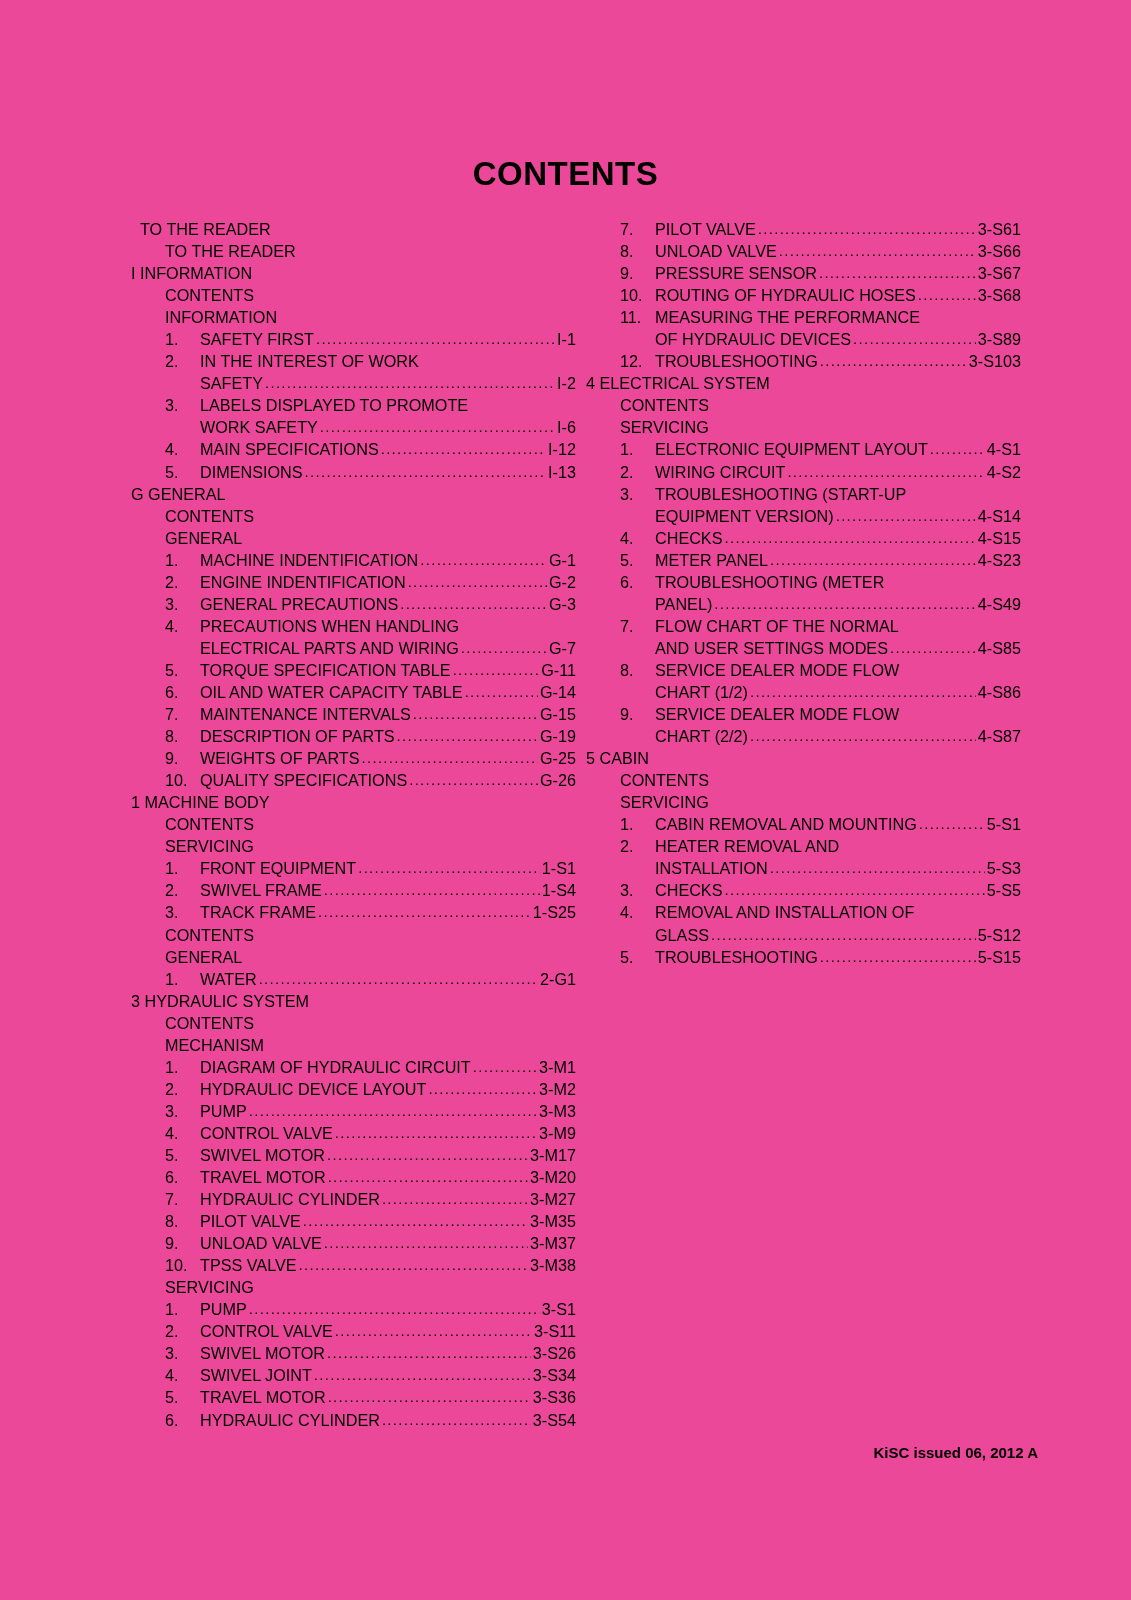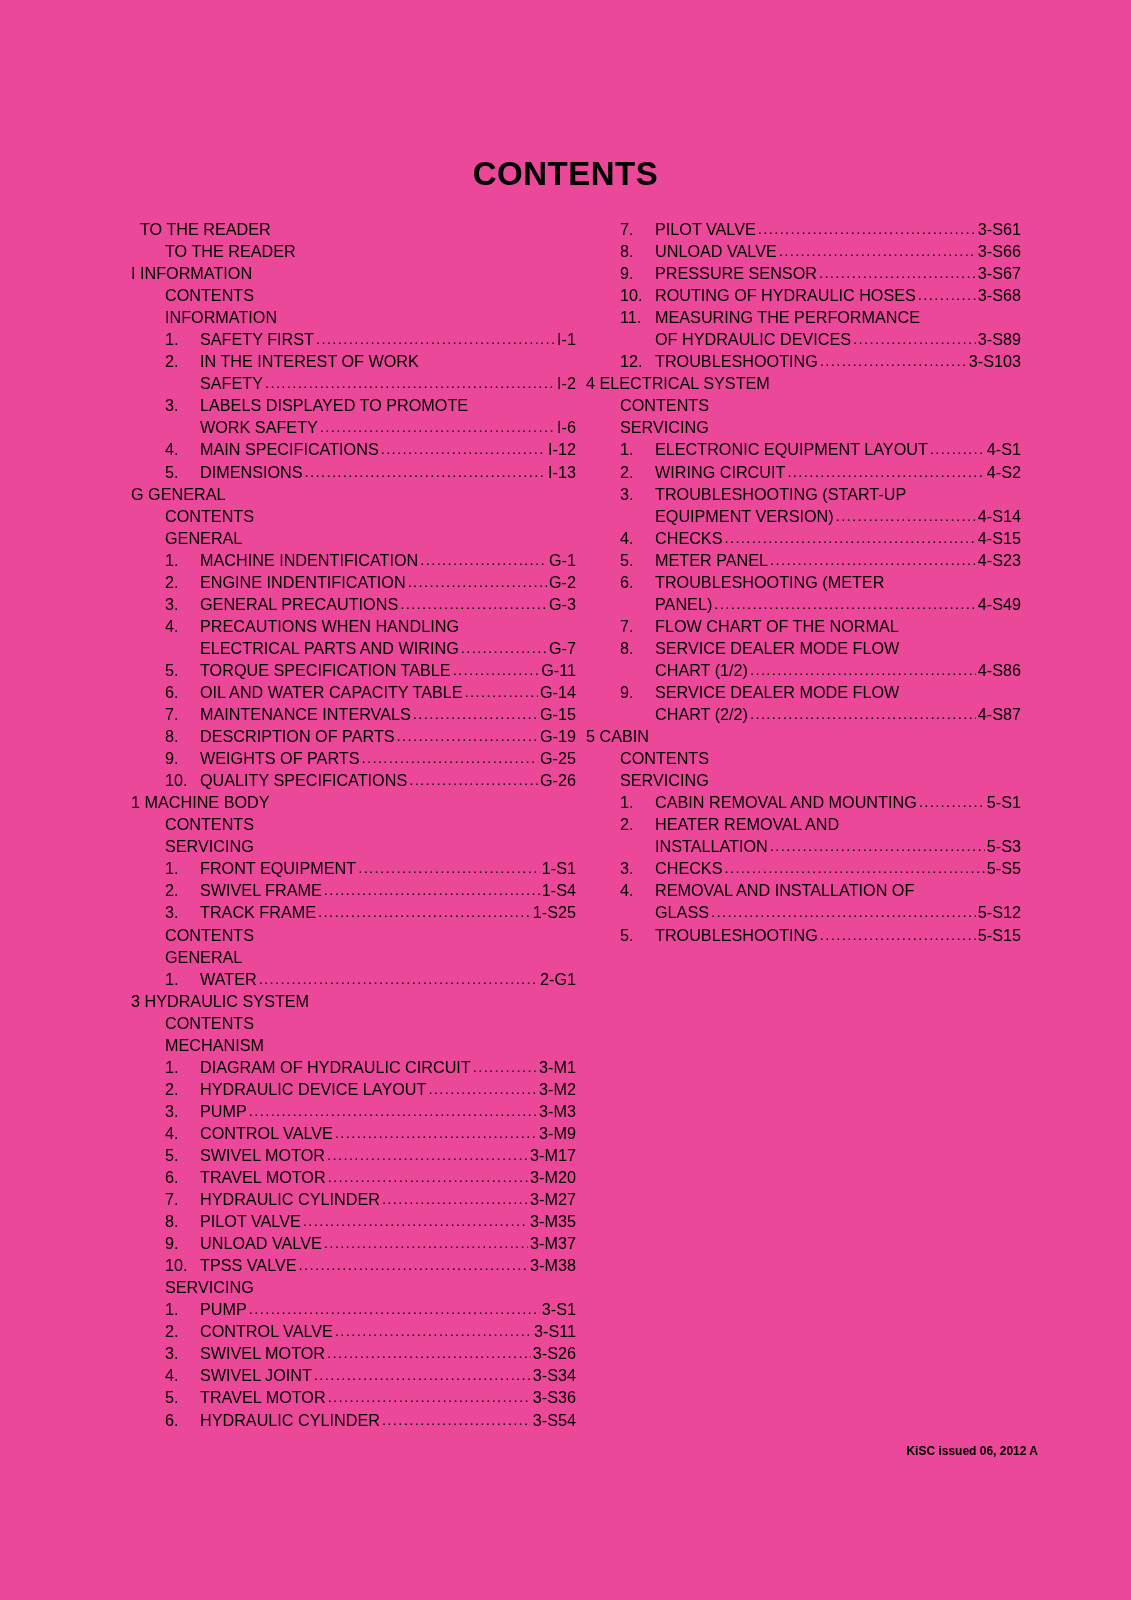--- a/index.html
+++ b/index.html
@@ -568,6 +568,13 @@
             <span class="ttl">FLOW CHART OF THE NORMAL</span>
           </div>
         </div>
+        <div class="toc-line cont">
+          <div class="entry">
+            <span class="ttl">AND USER SETTINGS MODES</span>
+            <span class="leader"></span>
+            <span class="pg">4-S85</span>
+          </div>
+        </div>
         <div class="toc-line lvl2">
           <div class="entry">
             <span class="num">8.</span>

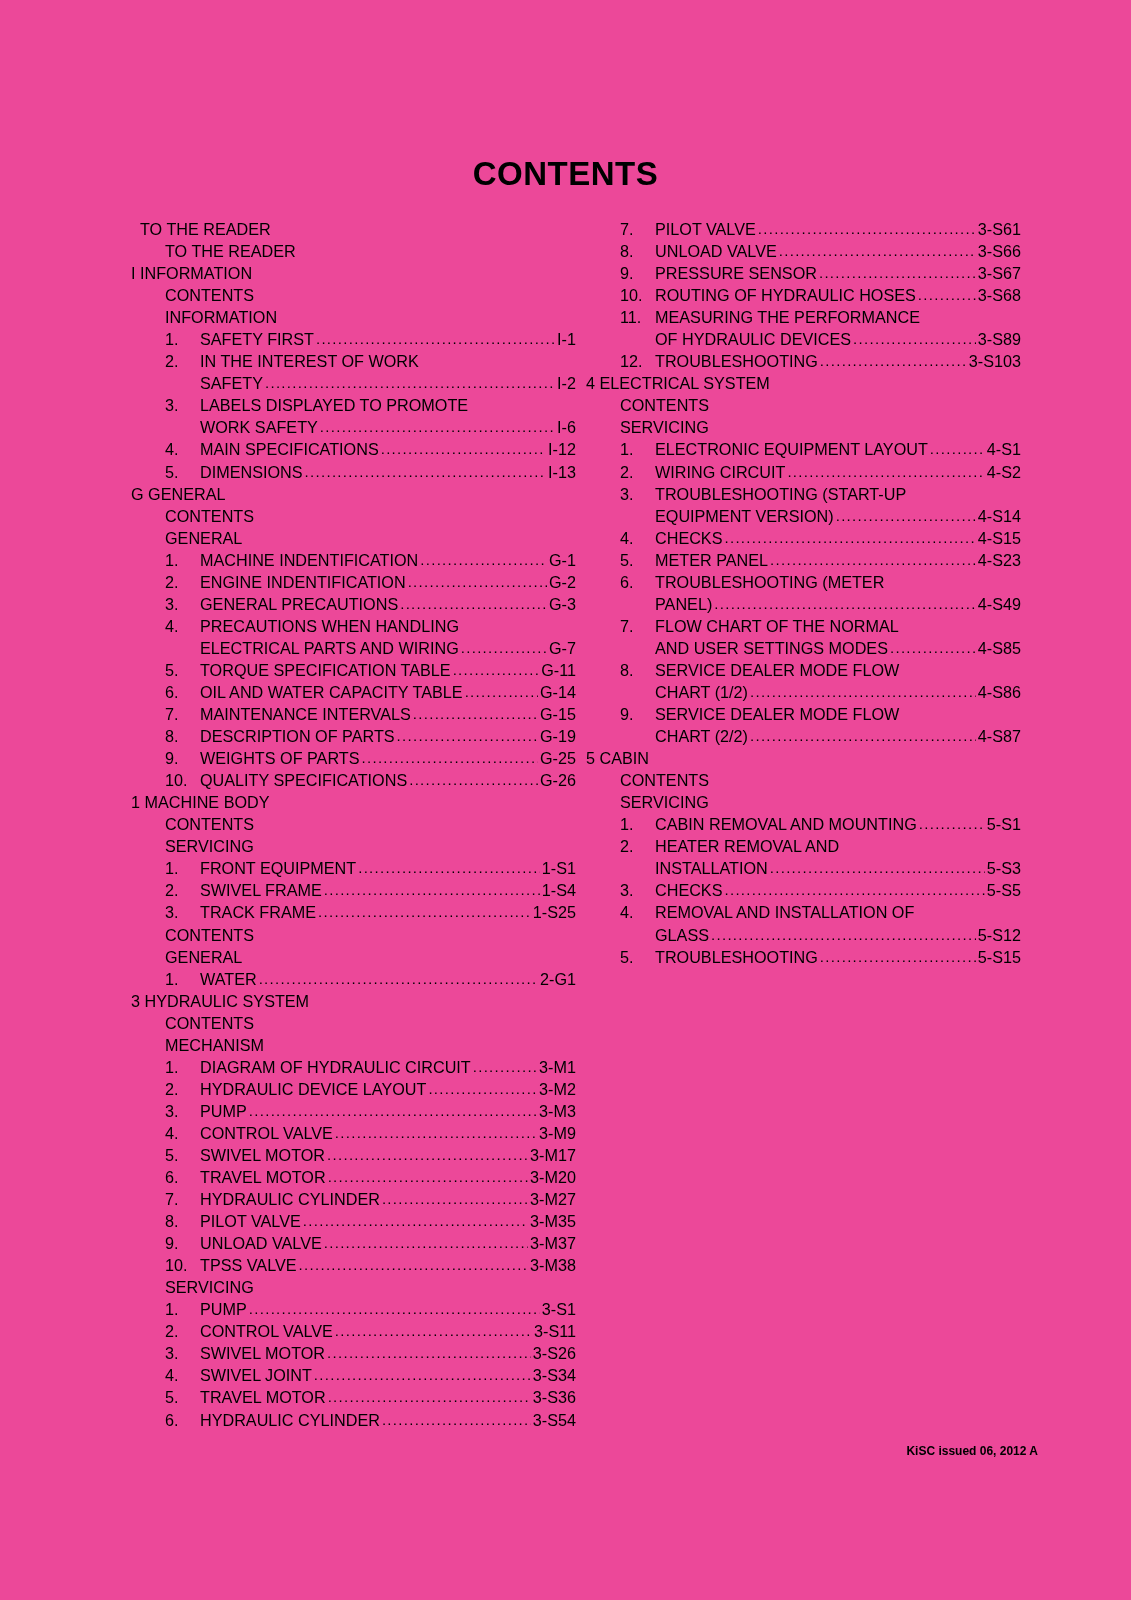--- a/index.html
+++ b/index.html
@@ -118,7 +118,7 @@
     position: absolute;
     right: 93px;
     top: 1444px;
-    font-size: 12px;
+    font-size: 15px;
     font-weight: bold;
     white-space: nowrap;
   }

